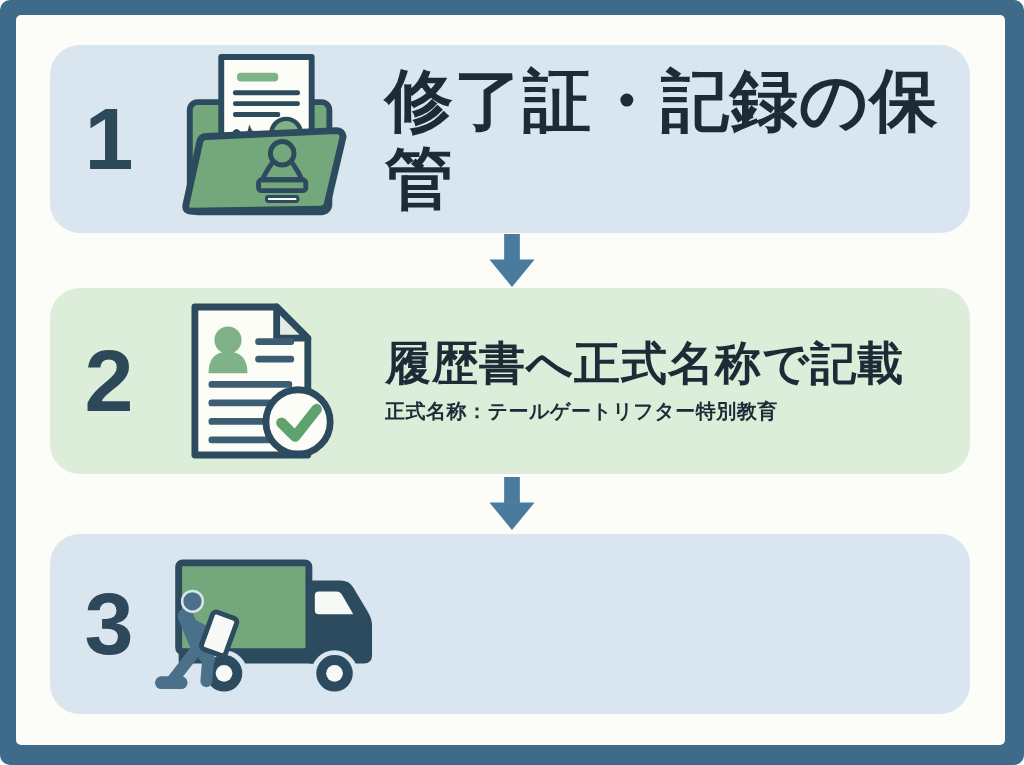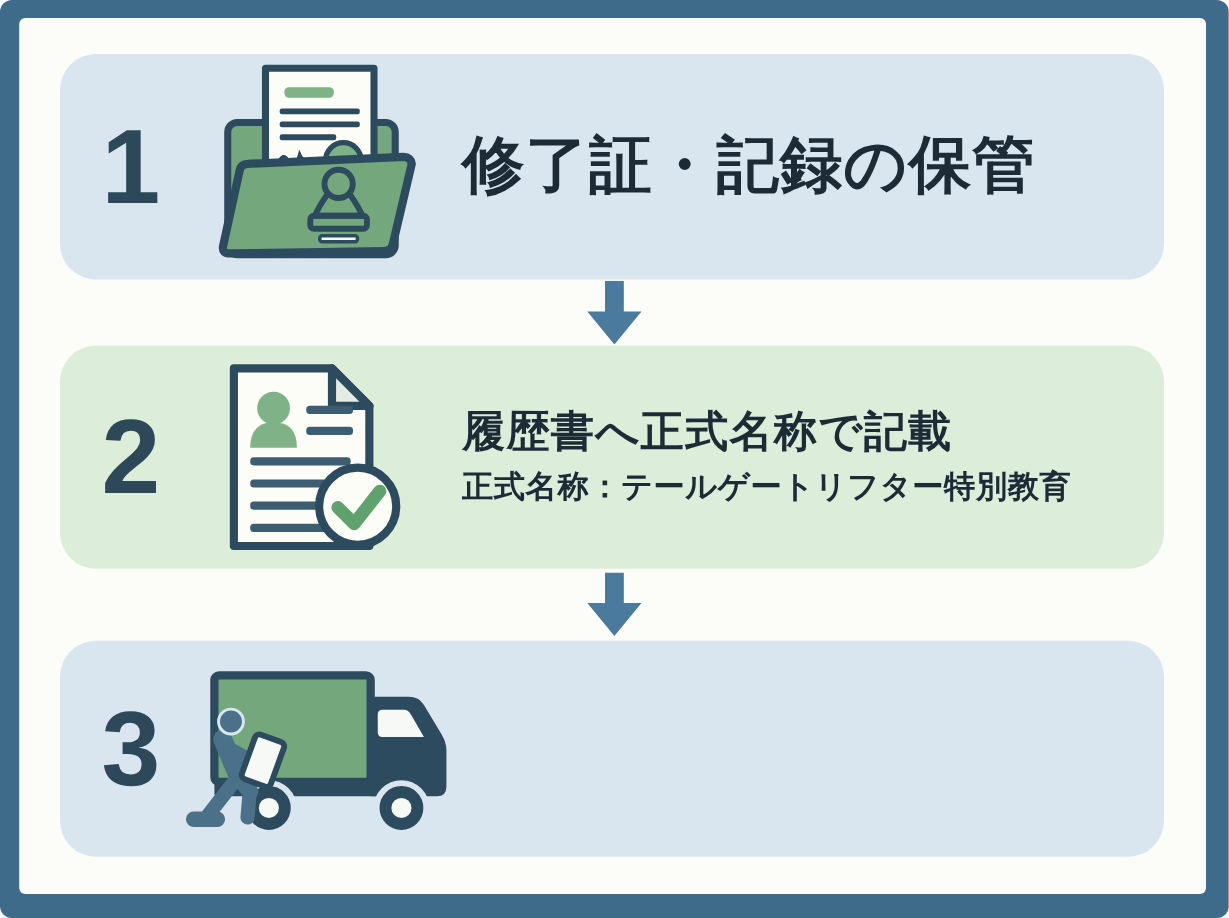--- a/index.html
+++ b/index.html
@@ -14,7 +14,7 @@
     font-size:88px;font-weight:bold;color:#2c4859;line-height:1;}
   .icon-wrap{width:235px;flex:0 0 auto;display:flex;justify-content:center;align-items:center;}
   .step-text{flex:1;padding-left:4px;}
-  .step-title{font-size:52px;font-weight:bold;color:#1d2b36;line-height:1.15;letter-spacing:1px;}
+  .step-title{font-size:68px;font-weight:bold;color:#1d2b36;line-height:1.15;letter-spacing:1px;}
   .step-2 .step-title{font-size:36px;}
   .step-subtitle{font-size:26px;font-weight:bold;color:#1d2b36;margin-top:8px;letter-spacing:0.5px;}
   .arrow{position:absolute;left:489px;width:46px;height:53px;}

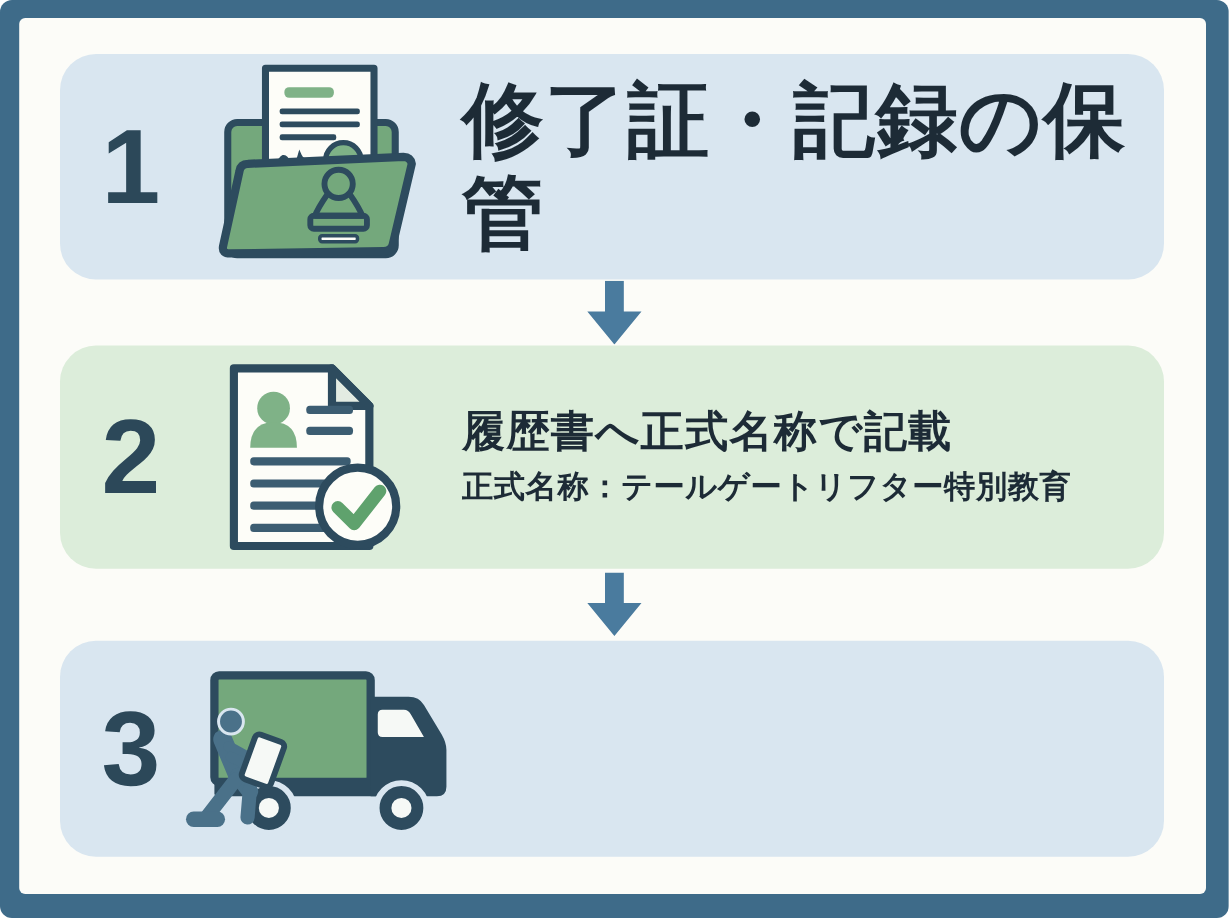--- a/index.html
+++ b/index.html
@@ -15,7 +15,7 @@
   .icon-wrap{width:235px;flex:0 0 auto;display:flex;justify-content:center;align-items:center;}
   .step-text{flex:1;padding-left:4px;}
   .step-title{font-size:68px;font-weight:bold;color:#1d2b36;line-height:1.15;letter-spacing:1px;}
-  .step-2 .step-title{font-size:36px;}
+  .step-2 .step-title{font-size:46px;}
   .step-subtitle{font-size:26px;font-weight:bold;color:#1d2b36;margin-top:8px;letter-spacing:0.5px;}
   .arrow{position:absolute;left:489px;width:46px;height:53px;}
   .arrow-1{top:234px;}

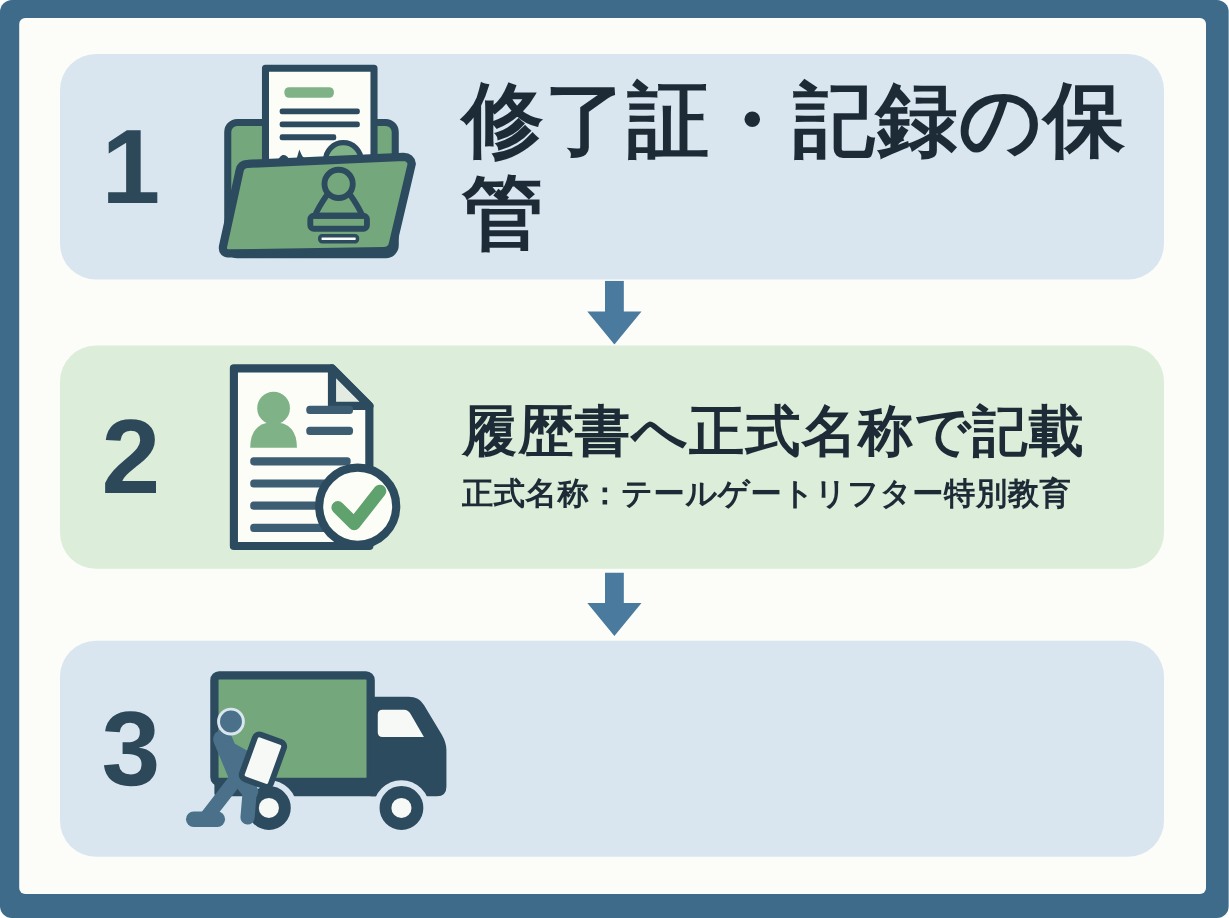--- a/index.html
+++ b/index.html
@@ -16,7 +16,7 @@
   .step-text{flex:1;padding-left:4px;}
   .step-title{font-size:68px;font-weight:bold;color:#1d2b36;line-height:1.15;letter-spacing:1px;}
   .step-2 .step-title{font-size:46px;}
-  .step-subtitle{font-size:26px;font-weight:bold;color:#1d2b36;margin-top:8px;letter-spacing:0.5px;}
+  .step-subtitle{font-size:20px;font-weight:bold;color:#1d2b36;margin-top:8px;letter-spacing:0.5px;}
   .arrow{position:absolute;left:489px;width:46px;height:53px;}
   .arrow-1{top:234px;}
   .arrow-2{top:477px;}

